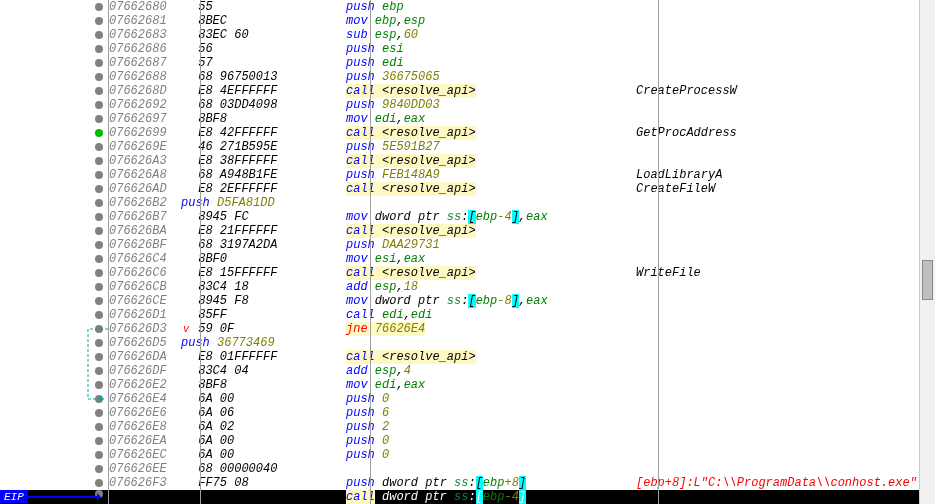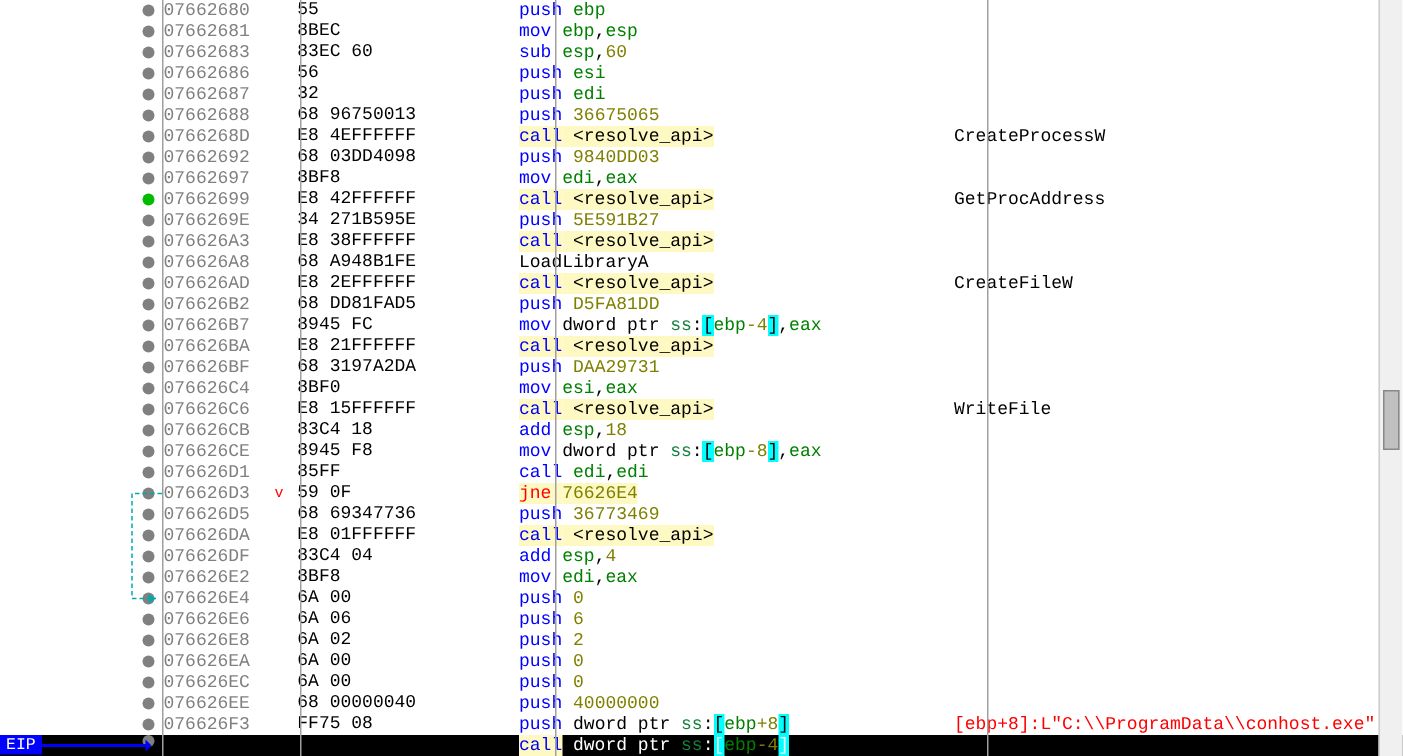--- a/index.html
+++ b/index.html
@@ -6,7 +6,7 @@
   html, body { width: 935px; height: 504px; overflow: hidden; background: #fff; }
   body { font-family: "Consolas", "Courier New", monospace; font-size: 12px; line-height: 14px; color: #000; }
 
-  .main { display: flex; flex-direction: column; height: 100%; }
+  .main { display: flex; flex-direction: column; height: 100%; font-style: italic; }
   .disasm-area { flex: 1; display: flex; position: relative; border-bottom: 1px solid #000; }
   .rows { width: 100%; }
   .row { display: flex; align-items: center; height: 14px; white-space: pre; }

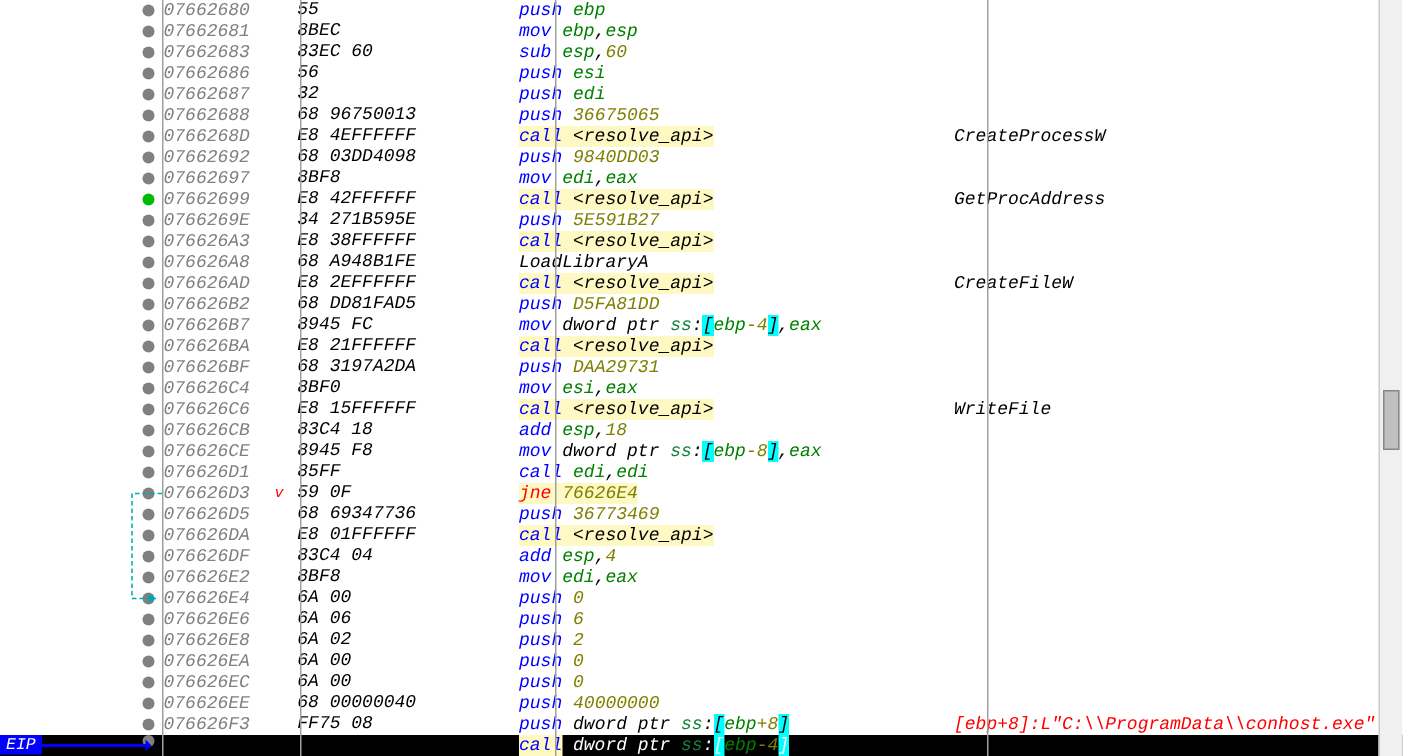--- a/index.html
+++ b/index.html
@@ -60,7 +60,7 @@
         <div class="row"><div class="col-gut"><div class="bp"></div></div><div class="col-addr">07662681</div><div class="col-bytes"><span class="arrow-down"> </span><span> 8BEC</span></div><div class="col-dis"><span class="mnem">mov </span><span class="reg">ebp</span><span>,</span><span class="reg">esp</span></div><div class="col-cmt"></div></div>
         <div class="row"><div class="col-gut"><div class="bp"></div></div><div class="col-addr">07662683</div><div class="col-bytes"><span class="arrow-down"> </span><span> 83EC 60</span></div><div class="col-dis"><span class="mnem">sub </span><span class="reg">esp</span><span>,</span><span class="num">60</span></div><div class="col-cmt"></div></div>
         <div class="row"><div class="col-gut"><div class="bp"></div></div><div class="col-addr">07662686</div><div class="col-bytes"><span class="arrow-down"> </span><span> 56</span></div><div class="col-dis"><span class="mnem">push </span><span class="reg">esi</span></div><div class="col-cmt"></div></div>
-        <div class="row"><div class="col-gut"><div class="bp"></div></div><div class="col-addr">07662687</div><div class="col-bytes"><span class="arrow-down"> </span><span> 32</span></div><div class="col-dis"><span class="mnem">push </span><span class="reg">edi</span></div><div class="col-cmt"></div></div>
+        <div class="row"><div class="col-gut"><div class="bp"></div></div><div class="col-addr">07662687</div><div class="col-bytes"><span class="arrow-down"> </span><span> 57</span></div><div class="col-dis"><span class="mnem">push </span><span class="reg">edi</span></div><div class="col-cmt"></div></div>
         <div class="row"><div class="col-gut"><div class="bp"></div></div><div class="col-addr">07662688</div><div class="col-bytes"><span class="arrow-down"> </span><span> 68 96750013</span></div><div class="col-dis"><span class="mnem">push </span><span class="num">36675065</span></div><div class="col-cmt"></div></div>
         <div class="row"><div class="col-gut"><div class="bp"></div></div><div class="col-addr">0766268D</div><div class="col-bytes"><span class="arrow-down"> </span><span> E8 4EFFFFFF</span></div><div class="col-dis"><span><span class="mnem hl">call</span></span><span></span><span class="hl"> &lt;resolve_api&gt;</span></div><div class="col-cmt"><span class="cmt-black">CreateProcessW</span></div></div>
         <div class="row"><div class="col-gut"><div class="bp"></div></div><div class="col-addr">07662692</div><div class="col-bytes"><span class="arrow-down"> </span><span> 68 03DD4098</span></div><div class="col-dis"><span class="mnem">push </span><span class="num">9840DD03</span></div><div class="col-cmt"></div></div>

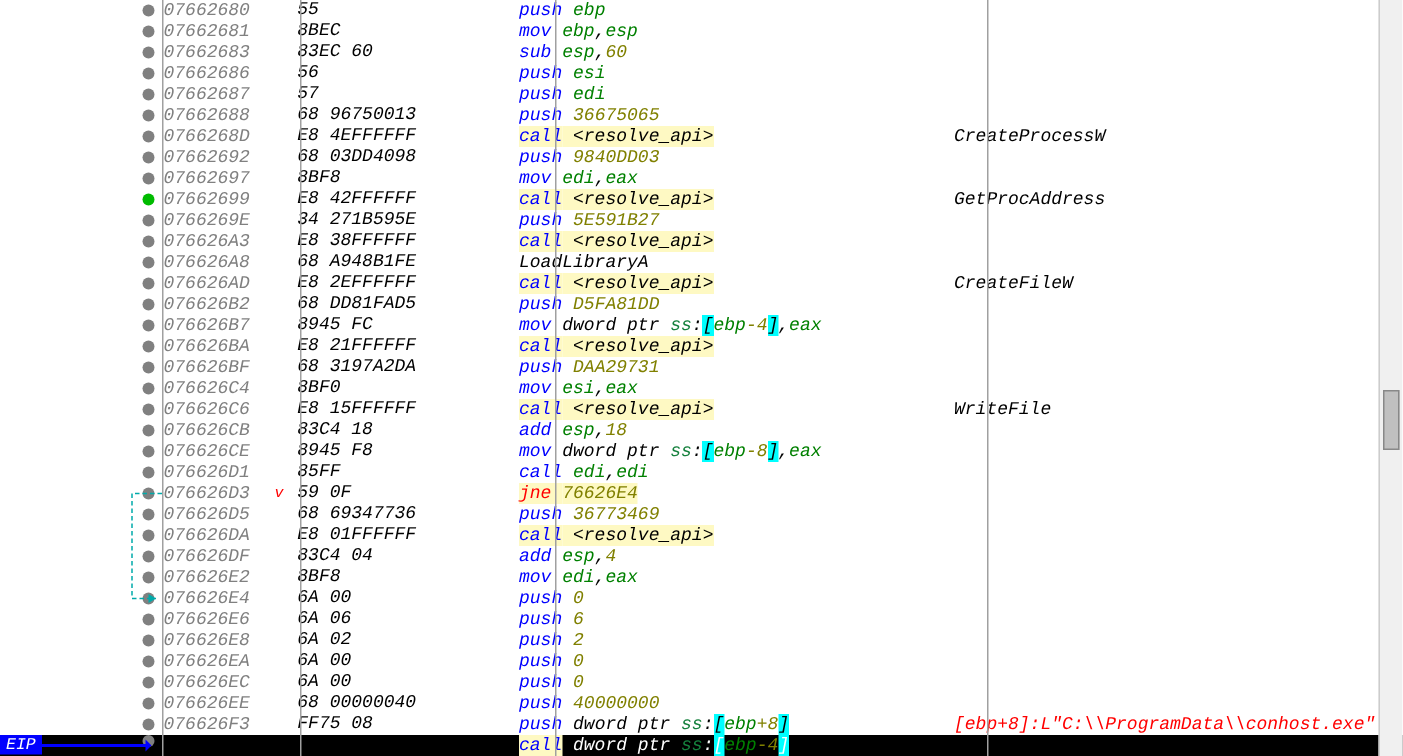--- a/index.html
+++ b/index.html
@@ -66,7 +66,7 @@
         <div class="row"><div class="col-gut"><div class="bp"></div></div><div class="col-addr">07662692</div><div class="col-bytes"><span class="arrow-down"> </span><span> 68 03DD4098</span></div><div class="col-dis"><span class="mnem">push </span><span class="num">9840DD03</span></div><div class="col-cmt"></div></div>
         <div class="row"><div class="col-gut"><div class="bp"></div></div><div class="col-addr">07662697</div><div class="col-bytes"><span class="arrow-down"> </span><span> 8BF8</span></div><div class="col-dis"><span class="mnem">mov </span><span class="reg">edi</span><span>,</span><span class="reg">eax</span></div><div class="col-cmt"></div></div>
         <div class="row"><div class="col-gut"><div class="bp green"></div></div><div class="col-addr">07662699</div><div class="col-bytes"><span class="arrow-down"> </span><span> E8 42FFFFFF</span></div><div class="col-dis"><span><span class="mnem hl">call</span></span><span></span><span class="hl"> &lt;resolve_api&gt;</span></div><div class="col-cmt"><span class="cmt-black">GetProcAddress</span></div></div>
-        <div class="row"><div class="col-gut"><div class="bp"></div></div><div class="col-addr">0766269E</div><div class="col-bytes"><span class="arrow-down"> </span><span> 34 271B595E</span></div><div class="col-dis"><span class="mnem">push </span><span class="num">5E591B27</span></div><div class="col-cmt"></div></div>
+        <div class="row"><div class="col-gut"><div class="bp"></div></div><div class="col-addr">0766269E</div><div class="col-bytes"><span class="arrow-down"> </span><span> 46 271B595E</span></div><div class="col-dis"><span class="mnem">push </span><span class="num">5E591B27</span></div><div class="col-cmt"></div></div>
         <div class="row"><div class="col-gut"><div class="bp"></div></div><div class="col-addr">076626A3</div><div class="col-bytes"><span class="arrow-down"> </span><span> E8 38FFFFFF</span></div><div class="col-dis"><span><span class="mnem hl">call</span></span><span></span><span class="hl"> &lt;resolve_api&gt;</span></div><div class="col-cmt"></div></div>
         <div class="row"><div class="col-gut"><div class="bp"></div></div><div class="col-addr">076626A8</div><div class="col-bytes"><span class="arrow-down"> </span><span> 68 A948B1FE</span></div><div class="col-cmt"><span class="cmt-black">LoadLibraryA</span></div></div>
         <div class="row"><div class="col-gut"><div class="bp"></div></div><div class="col-addr">076626AD</div><div class="col-bytes"><span class="arrow-down"> </span><span> E8 2EFFFFFF</span></div><div class="col-dis"><span><span class="mnem hl">call</span></span><span></span><span class="hl"> &lt;resolve_api&gt;</span></div><div class="col-cmt"><span class="cmt-black">CreateFileW</span></div></div>

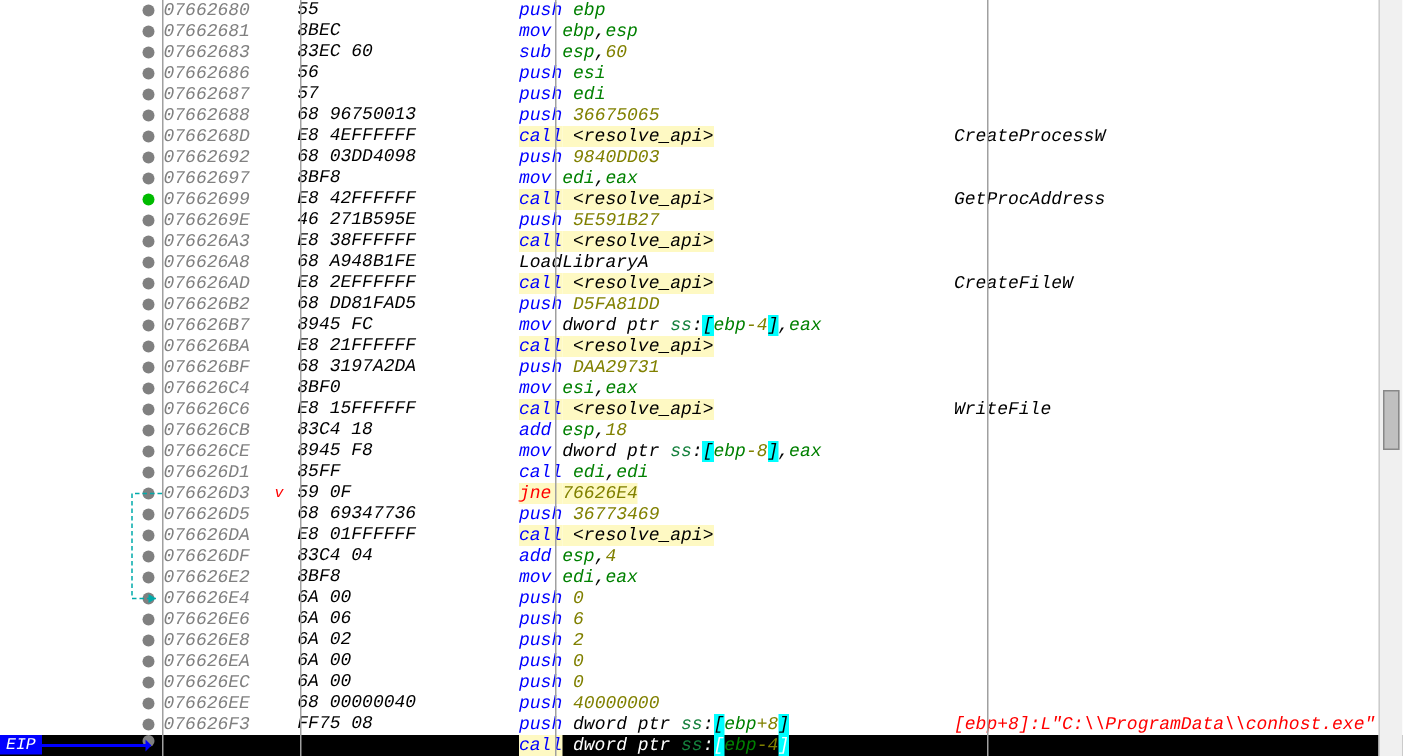--- a/index.html
+++ b/index.html
@@ -68,7 +68,7 @@
         <div class="row"><div class="col-gut"><div class="bp green"></div></div><div class="col-addr">07662699</div><div class="col-bytes"><span class="arrow-down"> </span><span> E8 42FFFFFF</span></div><div class="col-dis"><span><span class="mnem hl">call</span></span><span></span><span class="hl"> &lt;resolve_api&gt;</span></div><div class="col-cmt"><span class="cmt-black">GetProcAddress</span></div></div>
         <div class="row"><div class="col-gut"><div class="bp"></div></div><div class="col-addr">0766269E</div><div class="col-bytes"><span class="arrow-down"> </span><span> 46 271B595E</span></div><div class="col-dis"><span class="mnem">push </span><span class="num">5E591B27</span></div><div class="col-cmt"></div></div>
         <div class="row"><div class="col-gut"><div class="bp"></div></div><div class="col-addr">076626A3</div><div class="col-bytes"><span class="arrow-down"> </span><span> E8 38FFFFFF</span></div><div class="col-dis"><span><span class="mnem hl">call</span></span><span></span><span class="hl"> &lt;resolve_api&gt;</span></div><div class="col-cmt"></div></div>
-        <div class="row"><div class="col-gut"><div class="bp"></div></div><div class="col-addr">076626A8</div><div class="col-bytes"><span class="arrow-down"> </span><span> 68 A948B1FE</span></div><div class="col-cmt"><span class="cmt-black">LoadLibraryA</span></div></div>
+        <div class="row"><div class="col-gut"><div class="bp"></div></div><div class="col-addr">076626A8</div><div class="col-bytes"><span class="arrow-down"> </span><span> 68 A948B1FE</span></div><div class="col-dis"><span class="mnem">push </span><span class="num">FEB148A9</span></div><div class="col-cmt"><span class="cmt-black">LoadLibraryA</span></div></div>
         <div class="row"><div class="col-gut"><div class="bp"></div></div><div class="col-addr">076626AD</div><div class="col-bytes"><span class="arrow-down"> </span><span> E8 2EFFFFFF</span></div><div class="col-dis"><span><span class="mnem hl">call</span></span><span></span><span class="hl"> &lt;resolve_api&gt;</span></div><div class="col-cmt"><span class="cmt-black">CreateFileW</span></div></div>
         <div class="row"><div class="col-gut"><div class="bp"></div></div><div class="col-addr">076626B2</div><div class="col-bytes"><span class="arrow-down"> </span><span> 68 DD81FAD5</span></div><div class="col-dis"><span class="mnem">push </span><span class="num">D5FA81DD</span></div><div class="col-cmt"></div></div>
         <div class="row"><div class="col-gut"><div class="bp"></div></div><div class="col-addr">076626B7</div><div class="col-bytes"><span class="arrow-down"> </span><span> 8945 FC</span></div><div class="col-dis"><span class="mnem">mov </span><span>dword ptr </span><span class="seg">ss</span><span>:</span><span class="hlc">[</span><span class="reg">ebp</span><span class="num">-4</span><span class="hlc">]</span><span>,</span><span class="reg">eax</span></div><div class="col-cmt"></div></div>

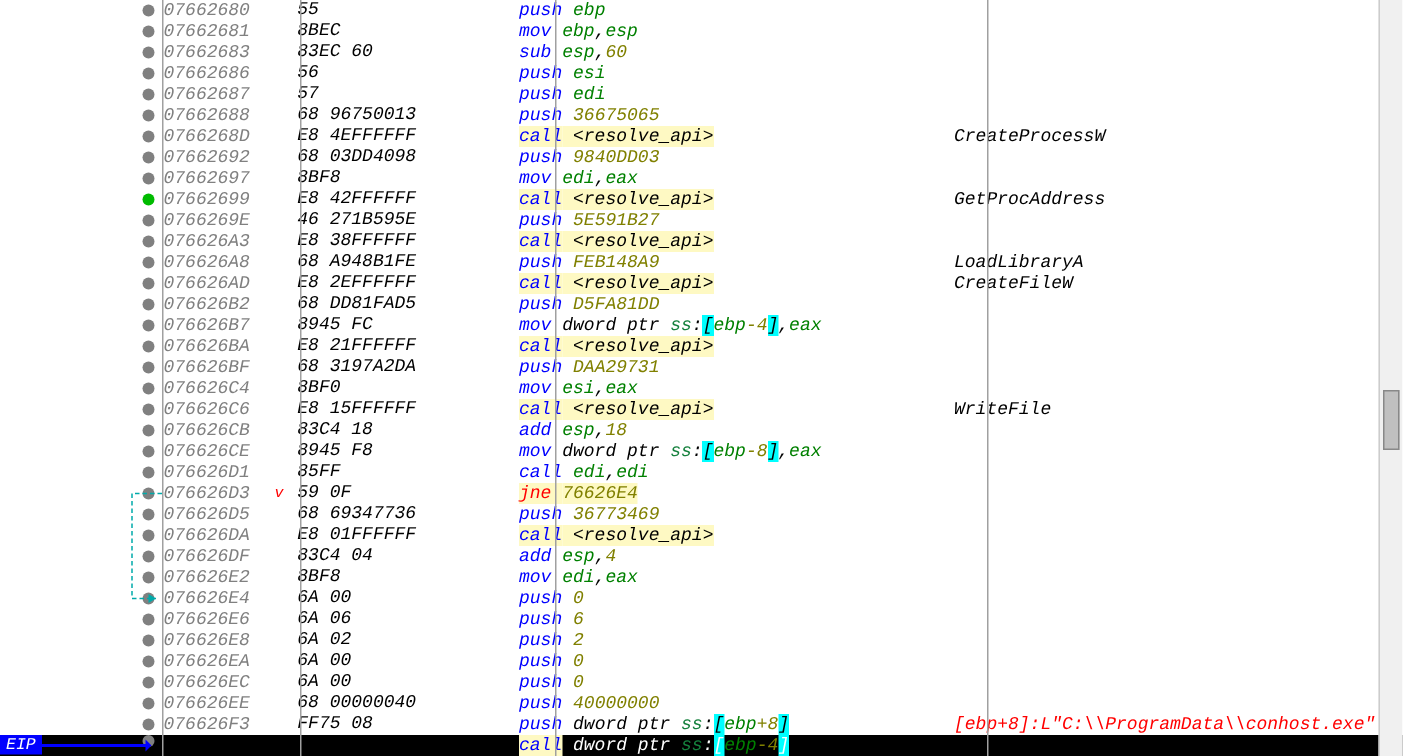--- a/index.html
+++ b/index.html
@@ -70,7 +70,7 @@
         <div class="row"><div class="col-gut"><div class="bp"></div></div><div class="col-addr">076626A3</div><div class="col-bytes"><span class="arrow-down"> </span><span> E8 38FFFFFF</span></div><div class="col-dis"><span><span class="mnem hl">call</span></span><span></span><span class="hl"> &lt;resolve_api&gt;</span></div><div class="col-cmt"></div></div>
         <div class="row"><div class="col-gut"><div class="bp"></div></div><div class="col-addr">076626A8</div><div class="col-bytes"><span class="arrow-down"> </span><span> 68 A948B1FE</span></div><div class="col-dis"><span class="mnem">push </span><span class="num">FEB148A9</span></div><div class="col-cmt"><span class="cmt-black">LoadLibraryA</span></div></div>
         <div class="row"><div class="col-gut"><div class="bp"></div></div><div class="col-addr">076626AD</div><div class="col-bytes"><span class="arrow-down"> </span><span> E8 2EFFFFFF</span></div><div class="col-dis"><span><span class="mnem hl">call</span></span><span></span><span class="hl"> &lt;resolve_api&gt;</span></div><div class="col-cmt"><span class="cmt-black">CreateFileW</span></div></div>
-        <div class="row"><div class="col-gut"><div class="bp"></div></div><div class="col-addr">076626B2</div><div class="col-bytes"><span class="arrow-down"> </span><span> 68 DD81FAD5</span></div><div class="col-dis"><span class="mnem">push </span><span class="num">D5FA81DD</span></div><div class="col-cmt"></div></div>
+        <div class="row"><div class="col-gut"><div class="bp"></div></div><div class="col-addr">076626B2</div><div class="col-dis"><span class="mnem">push </span><span class="num">D5FA81DD</span></div><div class="col-cmt"></div></div>
         <div class="row"><div class="col-gut"><div class="bp"></div></div><div class="col-addr">076626B7</div><div class="col-bytes"><span class="arrow-down"> </span><span> 8945 FC</span></div><div class="col-dis"><span class="mnem">mov </span><span>dword ptr </span><span class="seg">ss</span><span>:</span><span class="hlc">[</span><span class="reg">ebp</span><span class="num">-4</span><span class="hlc">]</span><span>,</span><span class="reg">eax</span></div><div class="col-cmt"></div></div>
         <div class="row"><div class="col-gut"><div class="bp"></div></div><div class="col-addr">076626BA</div><div class="col-bytes"><span class="arrow-down"> </span><span> E8 21FFFFFF</span></div><div class="col-dis"><span><span class="mnem hl">call</span></span><span></span><span class="hl"> &lt;resolve_api&gt;</span></div><div class="col-cmt"></div></div>
         <div class="row"><div class="col-gut"><div class="bp"></div></div><div class="col-addr">076626BF</div><div class="col-bytes"><span class="arrow-down"> </span><span> 68 3197A2DA</span></div><div class="col-dis"><span class="mnem">push </span><span class="num">DAA29731</span></div><div class="col-cmt"></div></div>

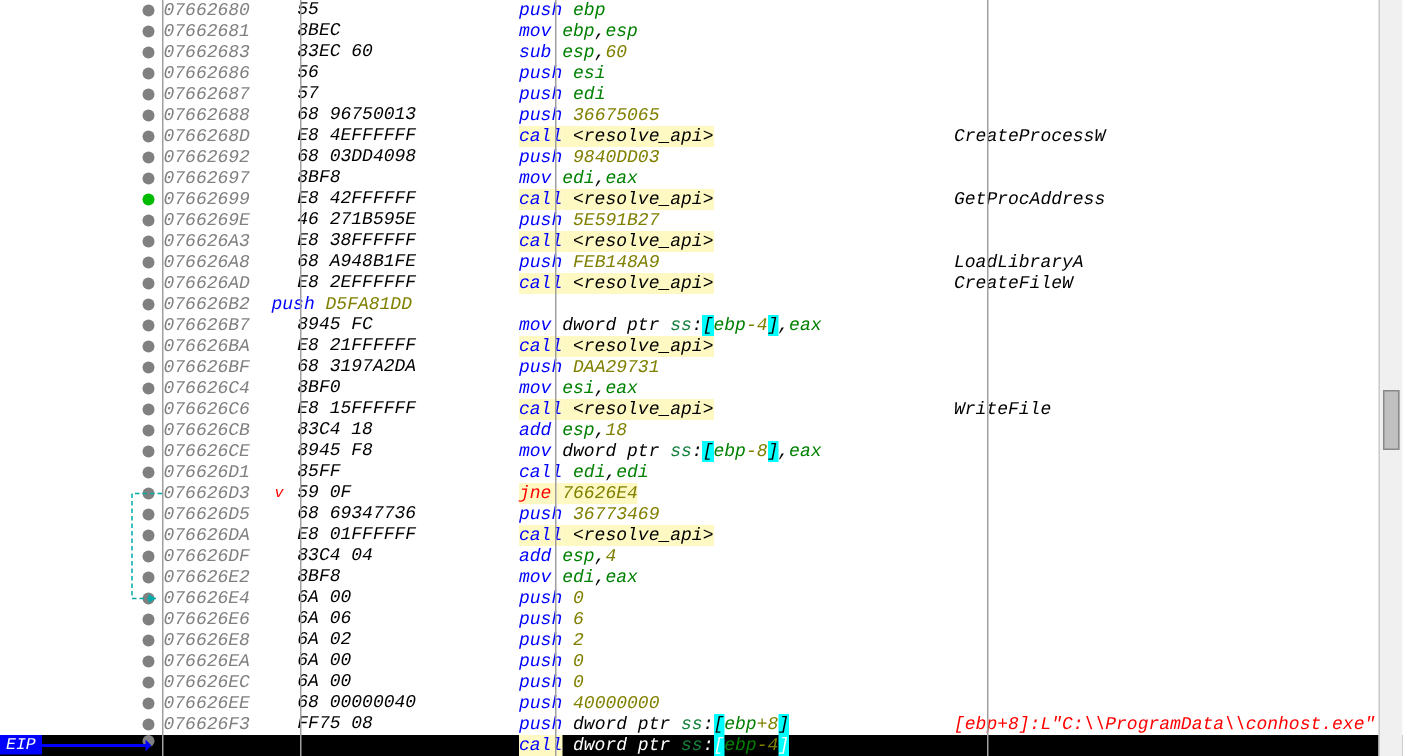--- a/index.html
+++ b/index.html
@@ -80,7 +80,7 @@
         <div class="row"><div class="col-gut"><div class="bp"></div></div><div class="col-addr">076626CE</div><div class="col-bytes"><span class="arrow-down"> </span><span> 8945 F8</span></div><div class="col-dis"><span class="mnem">mov </span><span>dword ptr </span><span class="seg">ss</span><span>:</span><span class="hlc">[</span><span class="reg">ebp</span><span class="num">-8</span><span class="hlc">]</span><span>,</span><span class="reg">eax</span></div><div class="col-cmt"></div></div>
         <div class="row"><div class="col-gut"><div class="bp"></div></div><div class="col-addr">076626D1</div><div class="col-bytes"><span class="arrow-down"> </span><span> 85FF</span></div><div class="col-dis"><span class="mnem">call </span><span class="reg">edi</span><span>,</span><span class="reg">edi</span></div><div class="col-cmt"></div></div>
         <div class="row"><div class="col-gut"><div class="bp"></div></div><div class="col-addr">076626D3</div><div class="col-bytes"><span class="arrow-down">v</span><span> 59 0F</span></div><div class="col-dis"><span class="hl jne">jne </span><span class="hl num">76626E4</span></div><div class="col-cmt"></div></div>
-        <div class="row"><div class="col-gut"><div class="bp"></div></div><div class="col-addr">076626D5</div><div class="col-bytes"><span class="arrow-down"> </span><span> 68 69347736</span></div><div class="col-dis"><span class="mnem">push </span><span class="num">36773469</span></div><div class="col-cmt"></div></div>
+        <div class="row"><div class="col-gut"><div class="bp"></div></div><div class="col-addr">076626D5</div><div class="col-dis"><span class="mnem">push </span><span class="num">36773469</span></div><div class="col-cmt"></div></div>
         <div class="row"><div class="col-gut"><div class="bp"></div></div><div class="col-addr">076626DA</div><div class="col-bytes"><span class="arrow-down"> </span><span> E8 01FFFFFF</span></div><div class="col-dis"><span><span class="mnem hl">call</span></span><span></span><span class="hl"> &lt;resolve_api&gt;</span></div><div class="col-cmt"></div></div>
         <div class="row"><div class="col-gut"><div class="bp"></div></div><div class="col-addr">076626DF</div><div class="col-bytes"><span class="arrow-down"> </span><span> 83C4 04</span></div><div class="col-dis"><span class="mnem">add </span><span class="reg">esp</span><span>,</span><span class="num">4</span></div><div class="col-cmt"></div></div>
         <div class="row"><div class="col-gut"><div class="bp"></div></div><div class="col-addr">076626E2</div><div class="col-bytes"><span class="arrow-down"> </span><span> 8BF8</span></div><div class="col-dis"><span class="mnem">mov </span><span class="reg">edi</span><span>,</span><span class="reg">eax</span></div><div class="col-cmt"></div></div>

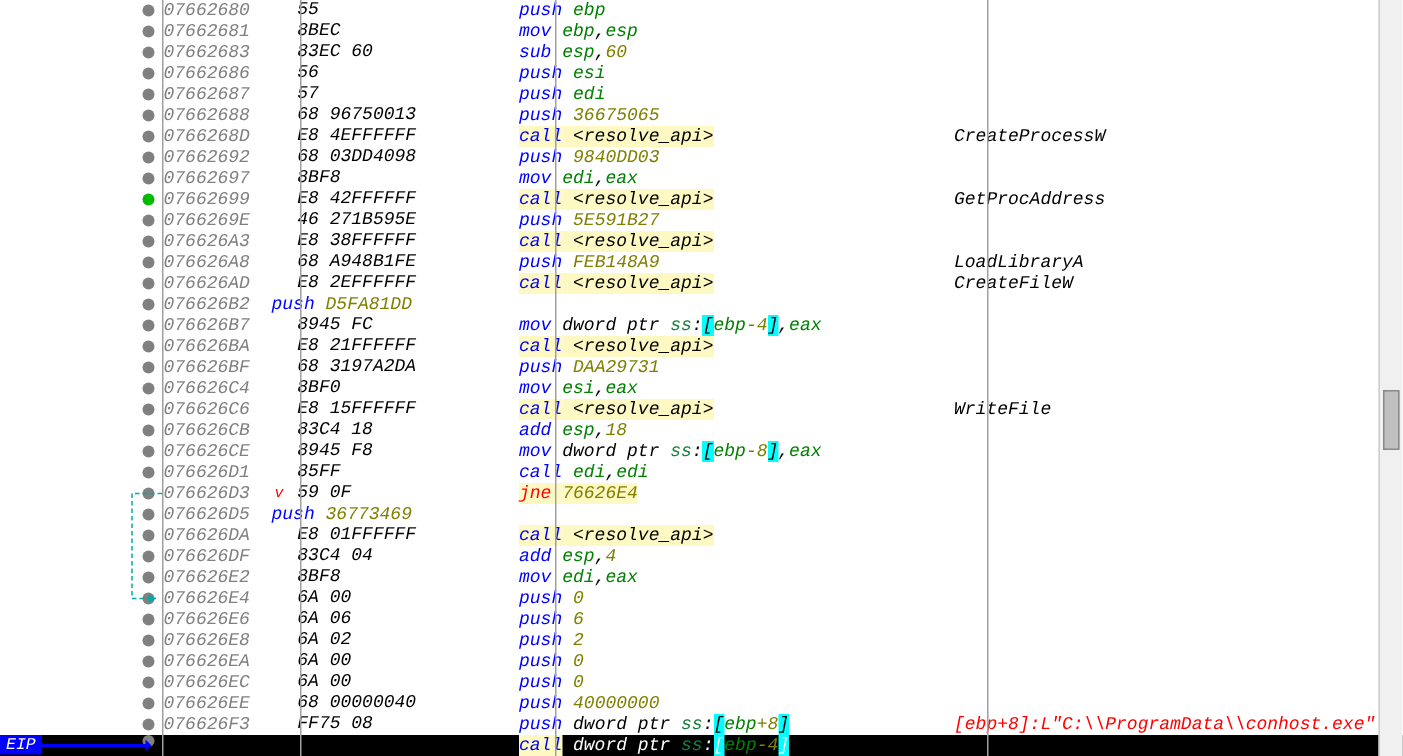--- a/index.html
+++ b/index.html
@@ -89,7 +89,7 @@
         <div class="row"><div class="col-gut"><div class="bp"></div></div><div class="col-addr">076626E8</div><div class="col-bytes"><span class="arrow-down"> </span><span> 6A 02</span></div><div class="col-dis"><span class="mnem">push </span><span class="num">2</span></div><div class="col-cmt"></div></div>
         <div class="row"><div class="col-gut"><div class="bp"></div></div><div class="col-addr">076626EA</div><div class="col-bytes"><span class="arrow-down"> </span><span> 6A 00</span></div><div class="col-dis"><span class="mnem">push </span><span class="num">0</span></div><div class="col-cmt"></div></div>
         <div class="row"><div class="col-gut"><div class="bp"></div></div><div class="col-addr">076626EC</div><div class="col-bytes"><span class="arrow-down"> </span><span> 6A 00</span></div><div class="col-dis"><span class="mnem">push </span><span class="num">0</span></div><div class="col-cmt"></div></div>
-        <div class="row"><div class="col-gut"><div class="bp"></div></div><div class="col-addr">076626EE</div><div class="col-bytes"><span class="arrow-down"> </span><span> 68 00000040</span></div><div class="col-dis"><span class="mnem">push </span><span class="num">40000000</span></div><div class="col-cmt"></div></div>
+        <div class="row"><div class="col-gut"><div class="bp"></div></div><div class="col-addr">076626EE</div><div class="col-bytes"><span class="arrow-down"> </span><span> 68 00000040</span></div><div class="col-cmt"></div></div>
         <div class="row"><div class="col-gut"><div class="bp"></div></div><div class="col-addr">076626F3</div><div class="col-bytes"><span class="arrow-down"> </span><span> FF75 08</span></div><div class="col-dis"><span class="mnem">push </span><span>dword ptr </span><span class="seg">ss</span><span>:</span><span class="hlc">[</span><span class="reg">ebp</span><span class="num">+8</span><span class="hlc">]</span></div><div class="col-cmt"><span class="red">[ebp+8]:L"C:\\ProgramData\\conhost.exe"</span></div></div>
         <div class="row eip"><div class="col-gut"><div class="eip-gut"><div class="eip-badge">EIP</div><div class="eip-arrow" style="width: 76px;"></div><div class="bp"></div></div></div><div class="col-addr">076626F6</div><div class="col-bytes"><span class="arrow-down"> </span><span> FF55 FC</span></div><div class="col-dis"><span><span class="mnem hl">call</span></span><span> dword ptr </span><span class="seg">ss</span><span>:</span><span class="hlc">[</span><span class="reg">ebp</span><span class="num">-4</span><span class="hlc">]</span></div><div class="col-cmt"></div></div>
       </div>

